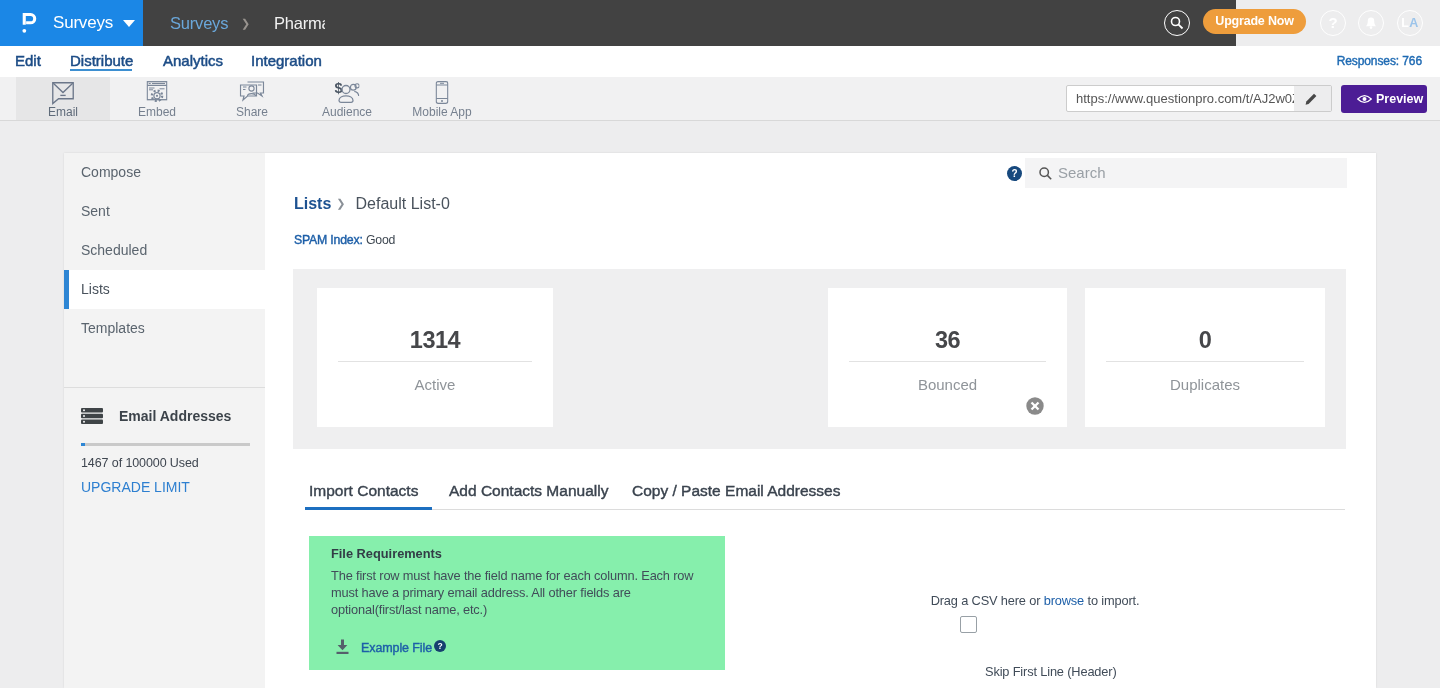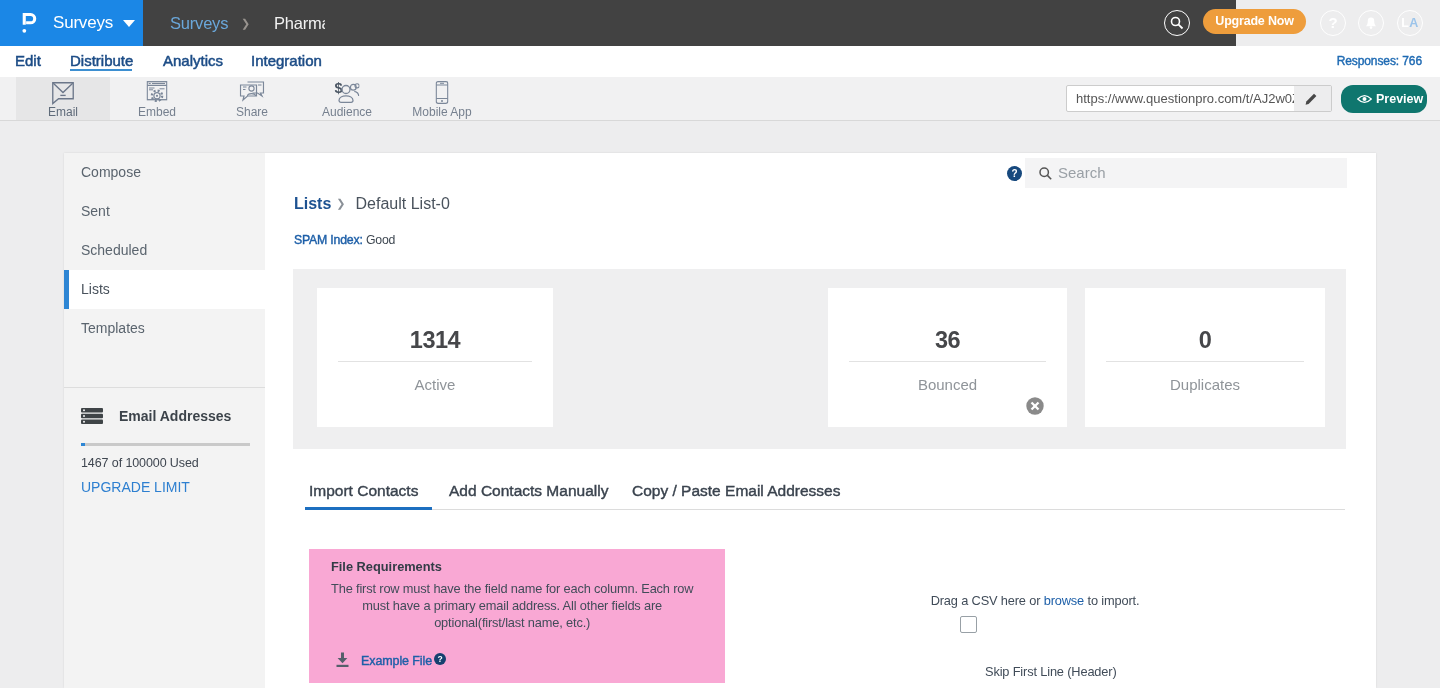--- a/index.html
+++ b/index.html
@@ -33,7 +33,7 @@
 #urlbox{position:absolute;left:1066px;top:8px;width:266px;height:27px;background:#fff;border:1px solid #ccc;border-radius:2px;}
 #urltxt{position:absolute;left:9px;top:0;width:218px;overflow:hidden;white-space:nowrap;line-height:25px;font-size:13px;color:#555;}
 #pencil{position:absolute;right:0;top:0;width:37px;height:25px;background:#ededee;}
-#preview{position:absolute;left:1341px;top:8px;width:86px;height:28px;background:#0f766e;border-radius:12px;color:#fff;font-size:13px;font-weight:bold;line-height:28px;}
+#preview{position:absolute;left:1341px;top:8px;width:86px;height:28px;background:#4c1d95;border-radius:3px;color:#fff;font-size:13px;font-weight:bold;line-height:28px;}
 
 
 #card{position:absolute;left:64px;top:153px;width:1312px;height:535px;background:#fff;box-shadow:0 0 2px rgba(0,0,0,.10);}

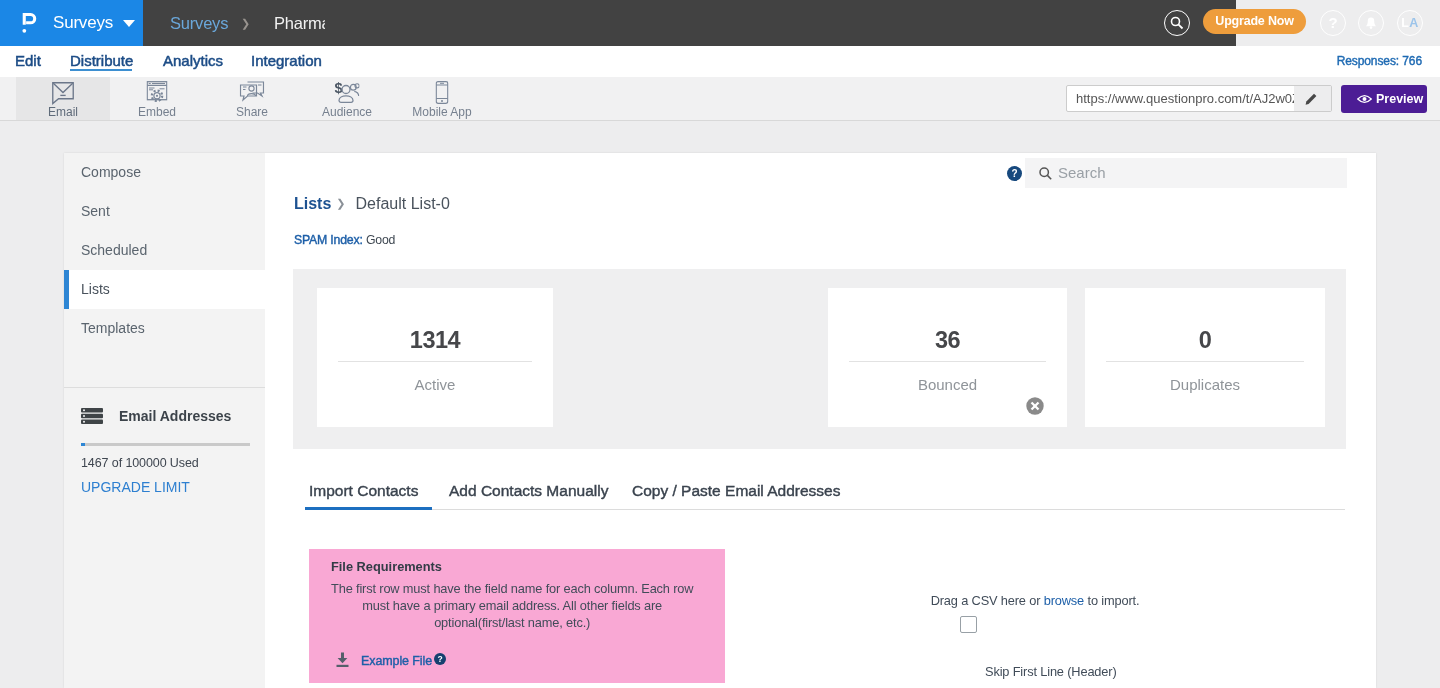--- a/index.html
+++ b/index.html
@@ -69,7 +69,7 @@
 .itab{position:absolute;top:330px;font-size:15.5px;color:#3a434e;-webkit-text-stroke:0.4px #3a434e;line-height:16px;}
 #iund{position:absolute;left:241px;top:354px;width:127px;height:3px;background:#1d6fc0;z-index:2;}
 #iline{position:absolute;left:241px;top:356px;width:1040px;height:1px;background:#dcdcdc;}
-#freq{position:absolute;left:245px;top:396px;width:416px;height:134px;background:#f9a8d4;text-align:center;}
+#freq{position:absolute;left:245px;top:383px;width:416px;height:134px;background:#86efac;}
 #freq h4{position:absolute;left:22px;top:10px;font-size:12.8px;color:#323c46;}
 #freq p{position:absolute;left:22px;top:31px;font-size:12.8px;letter-spacing:-0.15px;color:#414c59;line-height:17px;}
 #dlic{position:absolute;left:26px;top:103px;}

